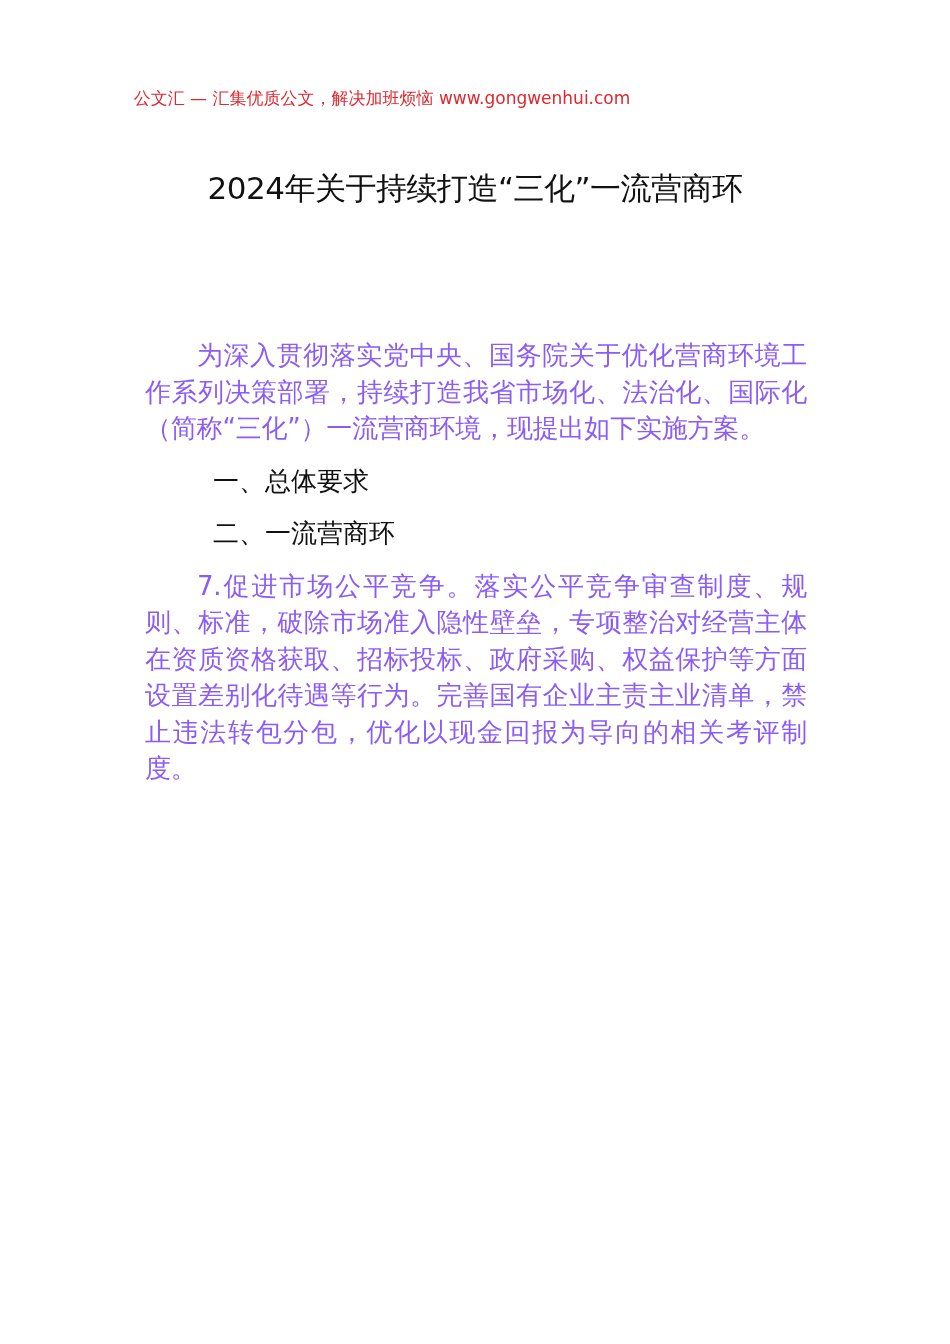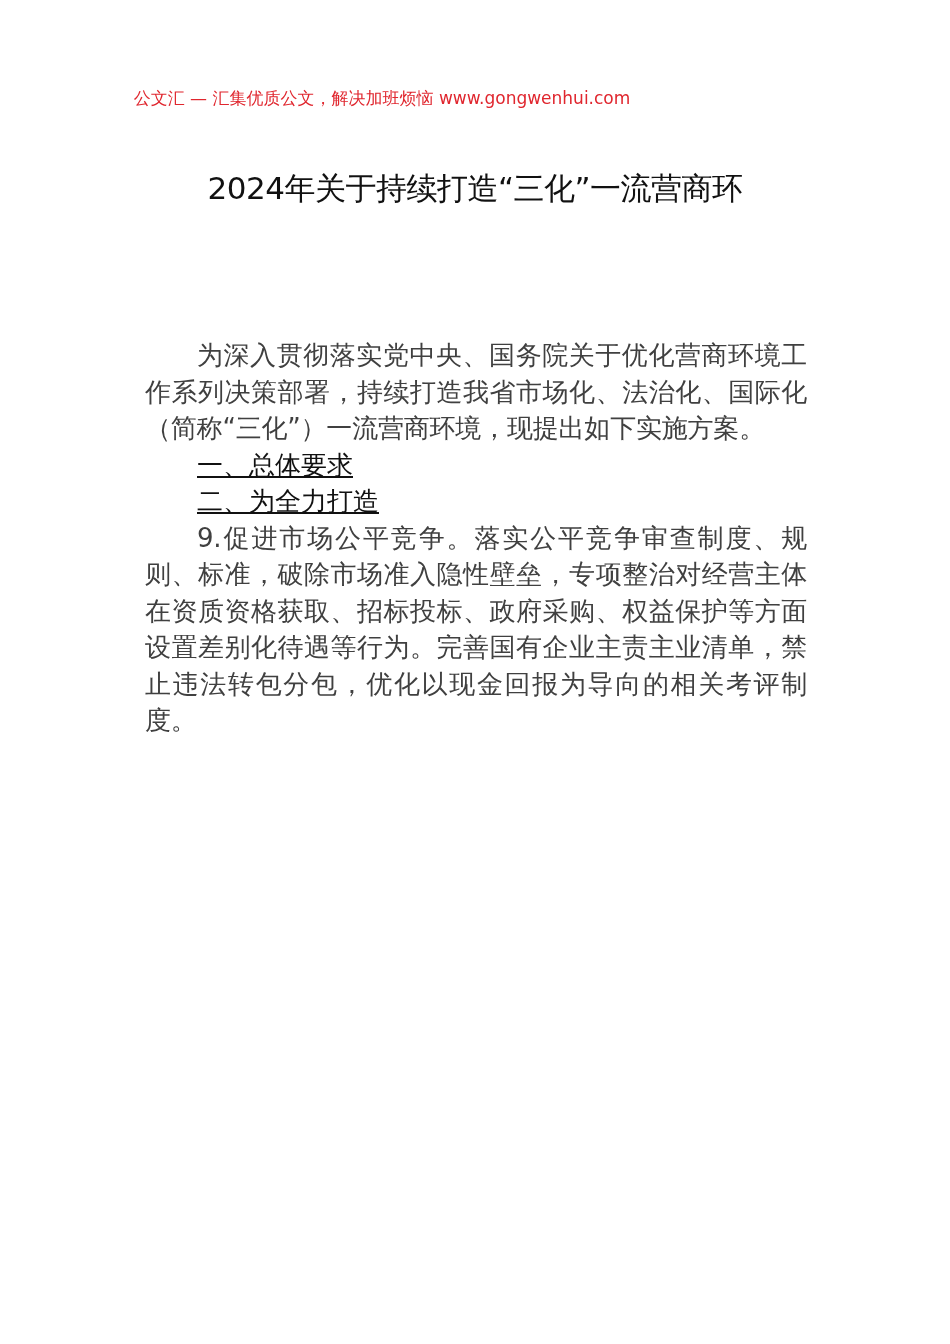--- a/index.html
+++ b/index.html
@@ -50,7 +50,7 @@
       text-align: justify;
       text-indent: 52px;
       letter-spacing: -0.2px;
-      color: #404040;
+      color: #8b5cf6;
     }
     .heading {
       font-size: 26px;

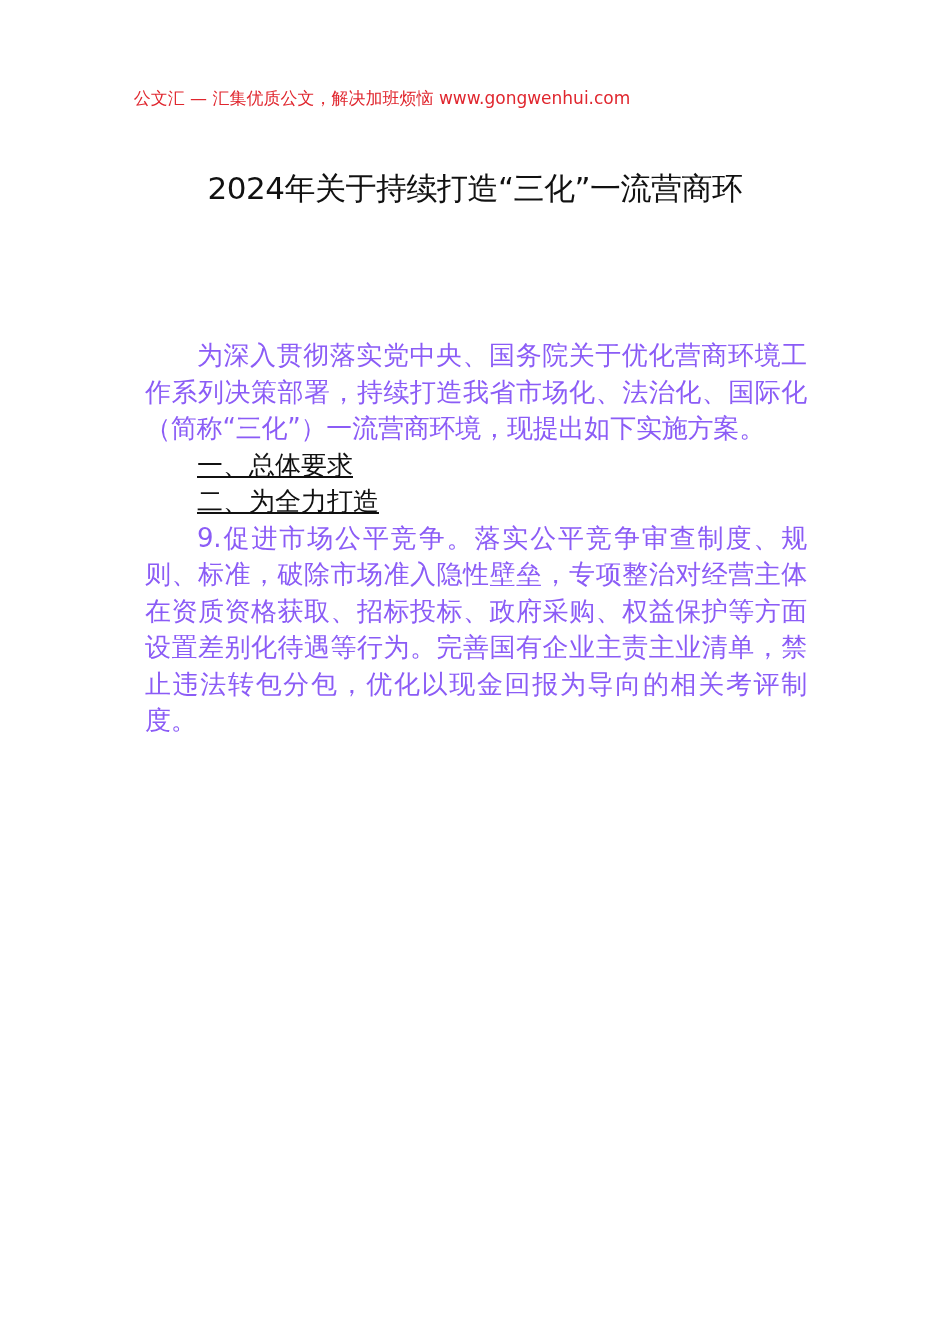--- a/index.html
+++ b/index.html
@@ -55,10 +55,9 @@
     .heading {
       font-size: 26px;
       line-height: 36.5px;
-      margin: 0;
+      margin: 16px;
       text-indent: 52px;
       color: #111;
-      text-decoration: underline;
     }
   </style>
 </head>

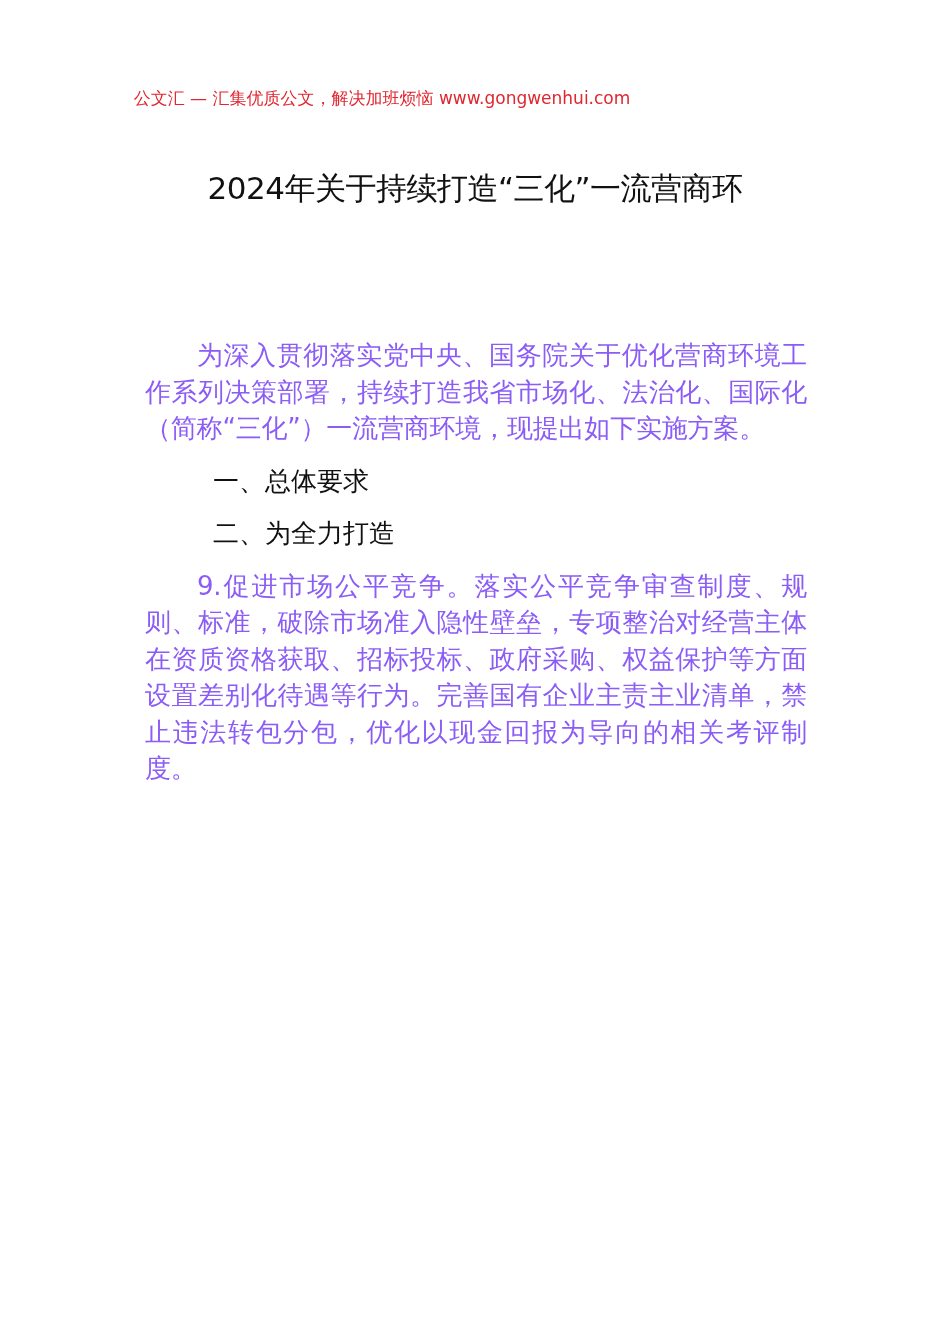--- a/index.html
+++ b/index.html
@@ -72,7 +72,7 @@
 <div class="doc-body">
   <p class="para">为深入贯彻落实党中央、国务院关于优化营商环境工作系列决策部署，持续打造我省市场化、法治化、国际化（简称“三化”）一流营商环境，现提出如下实施方案。</p>
   <p class="heading">一、总体要求</p>
-  <p class="heading">二、为全力打造</p>
+  <p class="heading">二、一流营商环</p>
   <p class="para">9.促进市场公平竞争。落实公平竞争审查制度、规则、标准，破除市场准入隐性壁垒，专项整治对经营主体在资质资格获取、招标投标、政府采购、权益保护等方面设置差别化待遇等行为。完善国有企业主责主业清单，禁止违法转包分包，优化以现金回报为导向的相关考评制度。</p>
 </div>
 

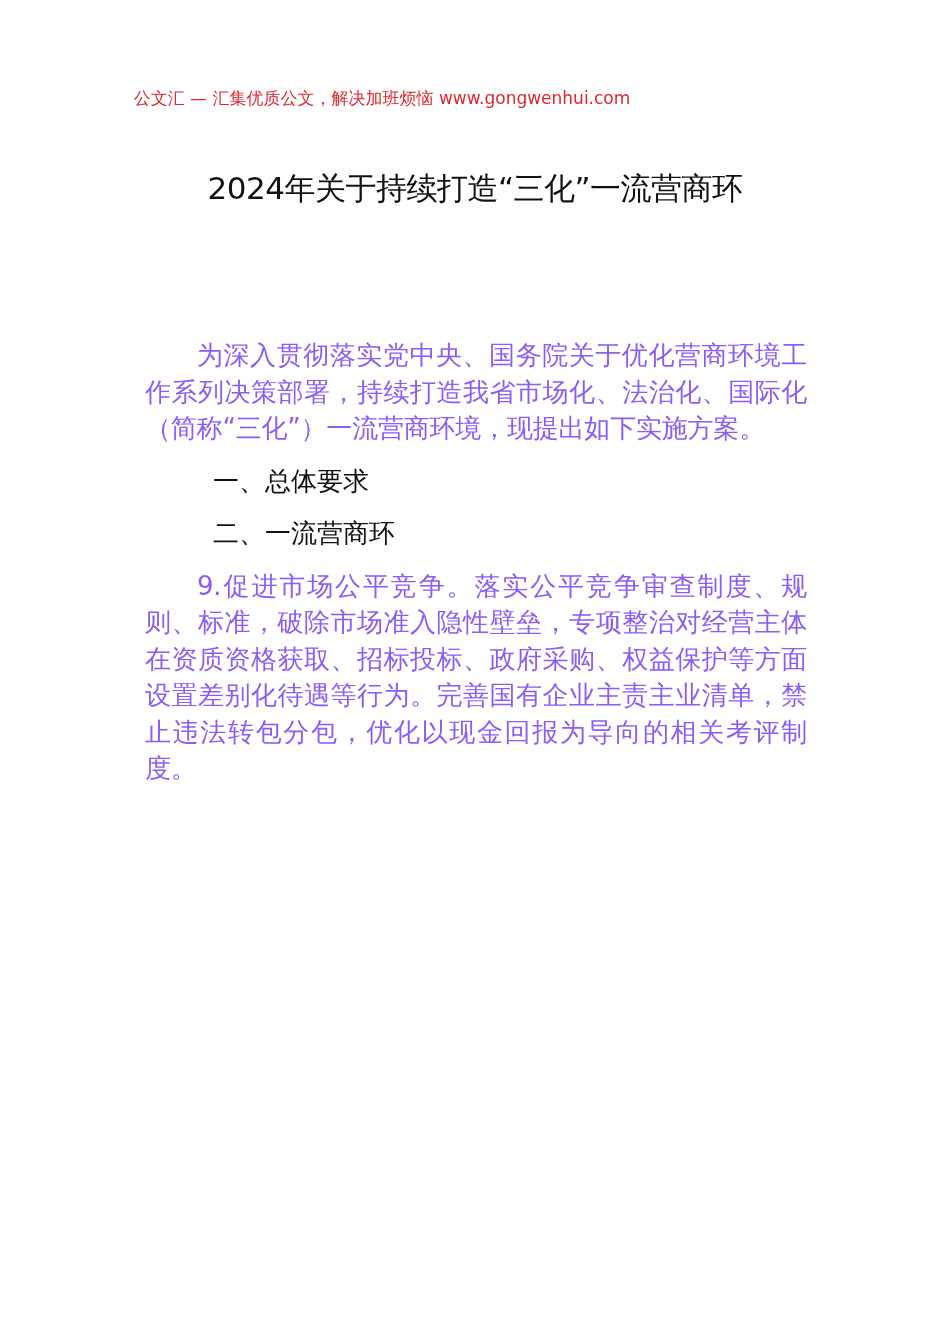--- a/index.html
+++ b/index.html
@@ -73,7 +73,7 @@
   <p class="para">为深入贯彻落实党中央、国务院关于优化营商环境工作系列决策部署，持续打造我省市场化、法治化、国际化（简称“三化”）一流营商环境，现提出如下实施方案。</p>
   <p class="heading">一、总体要求</p>
   <p class="heading">二、一流营商环</p>
-  <p class="para">9.促进市场公平竞争。落实公平竞争审查制度、规则、标准，破除市场准入隐性壁垒，专项整治对经营主体在资质资格获取、招标投标、政府采购、权益保护等方面设置差别化待遇等行为。完善国有企业主责主业清单，禁止违法转包分包，优化以现金回报为导向的相关考评制度。</p>
+  <p class="para">7.促进市场公平竞争。落实公平竞争审查制度、规则、标准，破除市场准入隐性壁垒，专项整治对经营主体在资质资格获取、招标投标、政府采购、权益保护等方面设置差别化待遇等行为。完善国有企业主责主业清单，禁止违法转包分包，优化以现金回报为导向的相关考评制度。</p>
 </div>
 
 </body></html>

